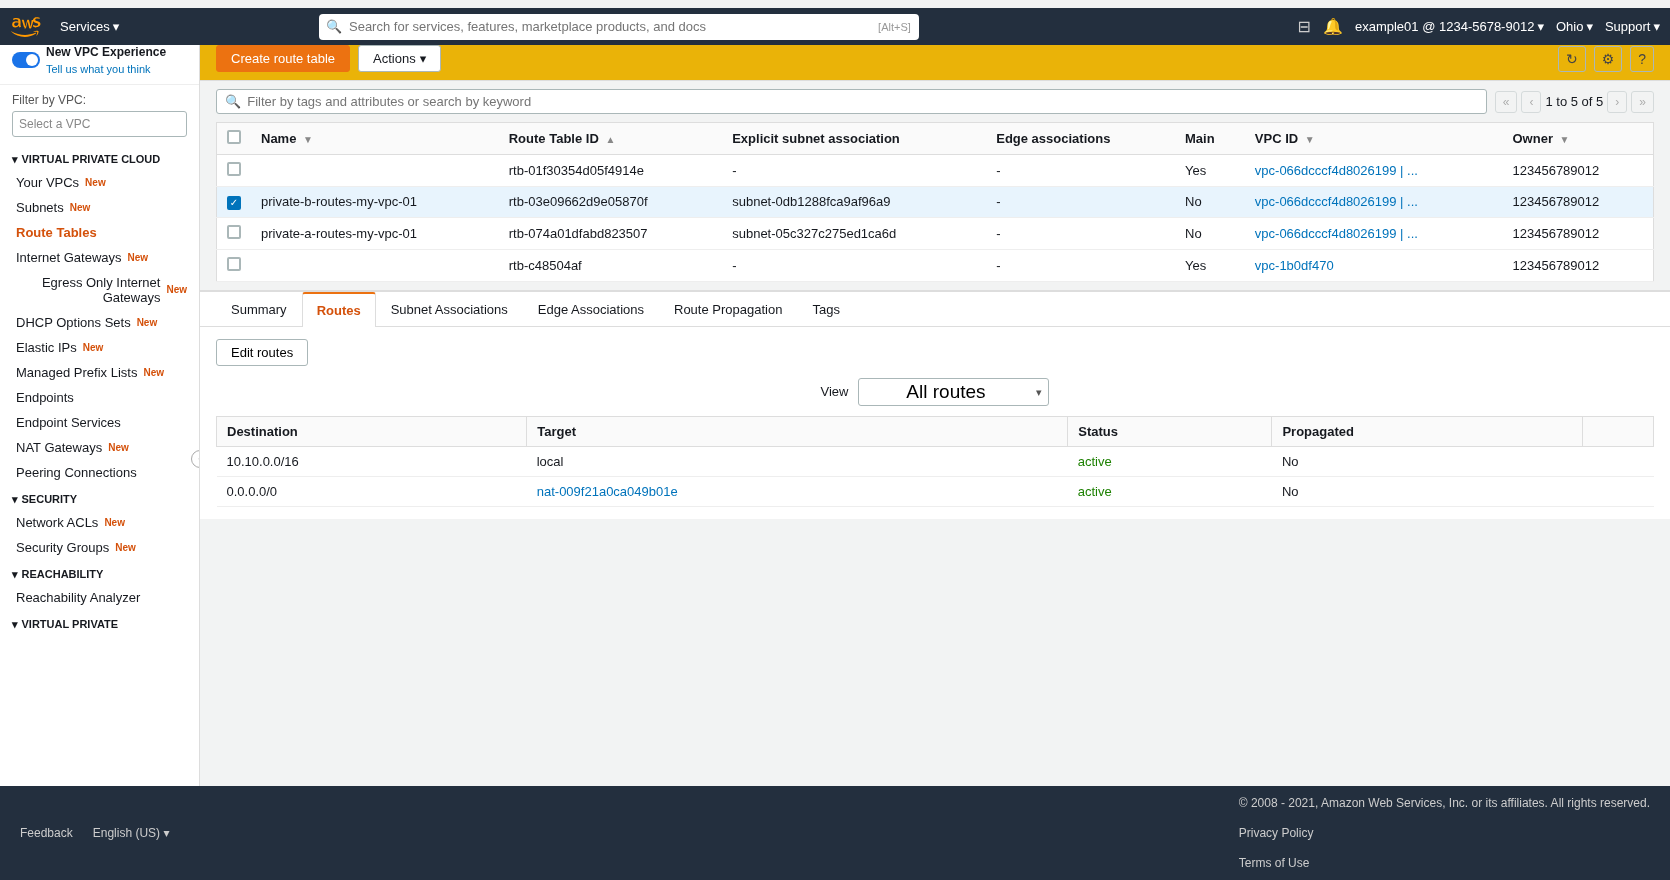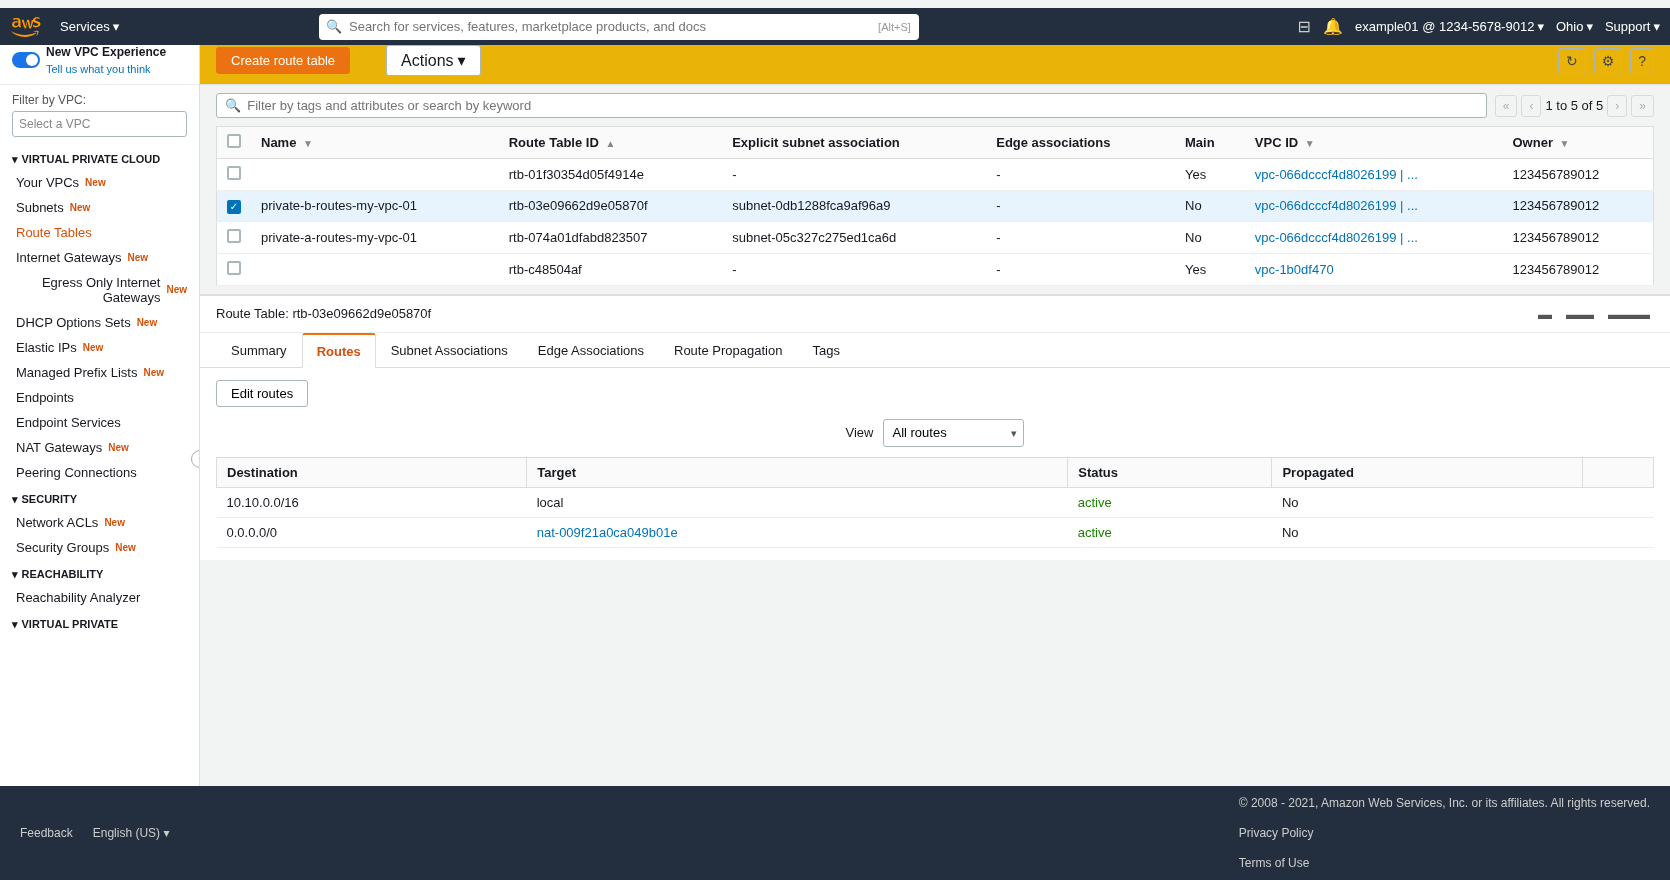--- a/index.html
+++ b/index.html
@@ -102,8 +102,8 @@
     }
     .btn-secondary {
       background: #fff; color: #16191f; border: 1px solid #aab7b8;
-      padding: 5px 14px; border-radius: 3px; font-size: 16px; cursor: pointer;
-      display: flex; align-items: center; gap: 4px; margin-left: 28px;
+      padding: 5px 14px; border-radius: 3px; font-size: 13px; cursor: pointer;
+      display: flex; align-items: center; gap: 4px;
     }
     .toolbar-spacer { flex: 1; }
     .toolbar-icons { display: flex; gap: 8px; align-items: center; }

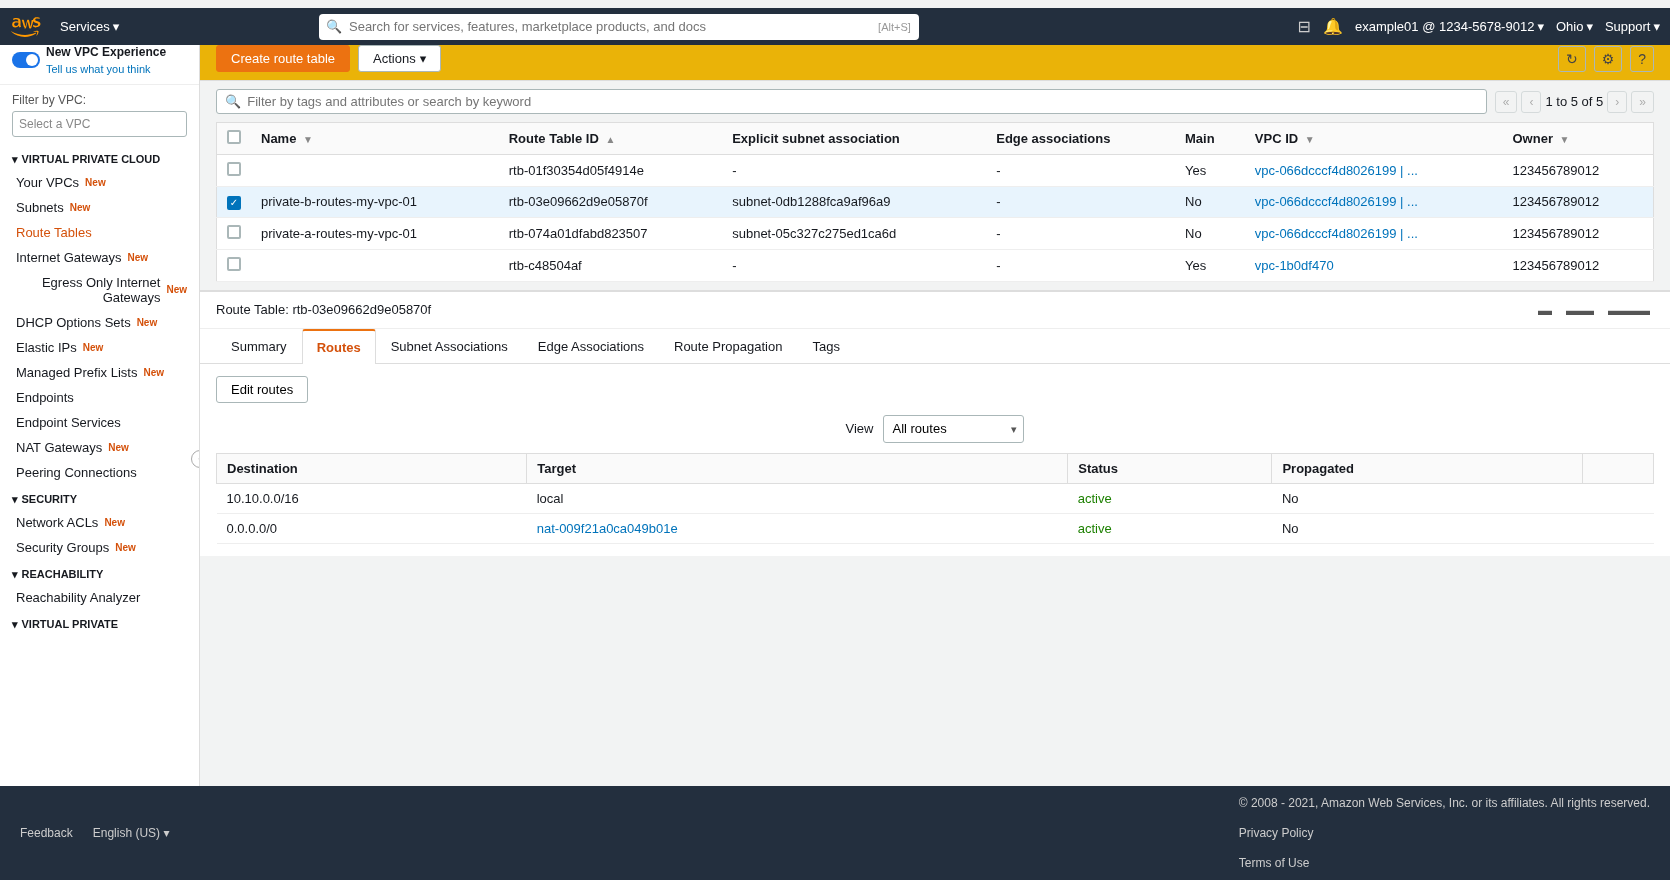--- a/index.html
+++ b/index.html
@@ -85,7 +85,7 @@
       padding: 5px 12px 5px 16px; font-size: 13px; color: #16191f; cursor: pointer;
       display: flex; align-items: center; gap: 4px; text-align: right;
     }
-    .sidebar-item.active { color: #d4510b; font-weight: 400; }
+    .sidebar-item.active { color: #d4510b; font-weight: 700; }
     .sidebar-item .badge-new { font-size: 10px; color: #d4510b; font-weight: 700; margin-left: 2px; }
 
     

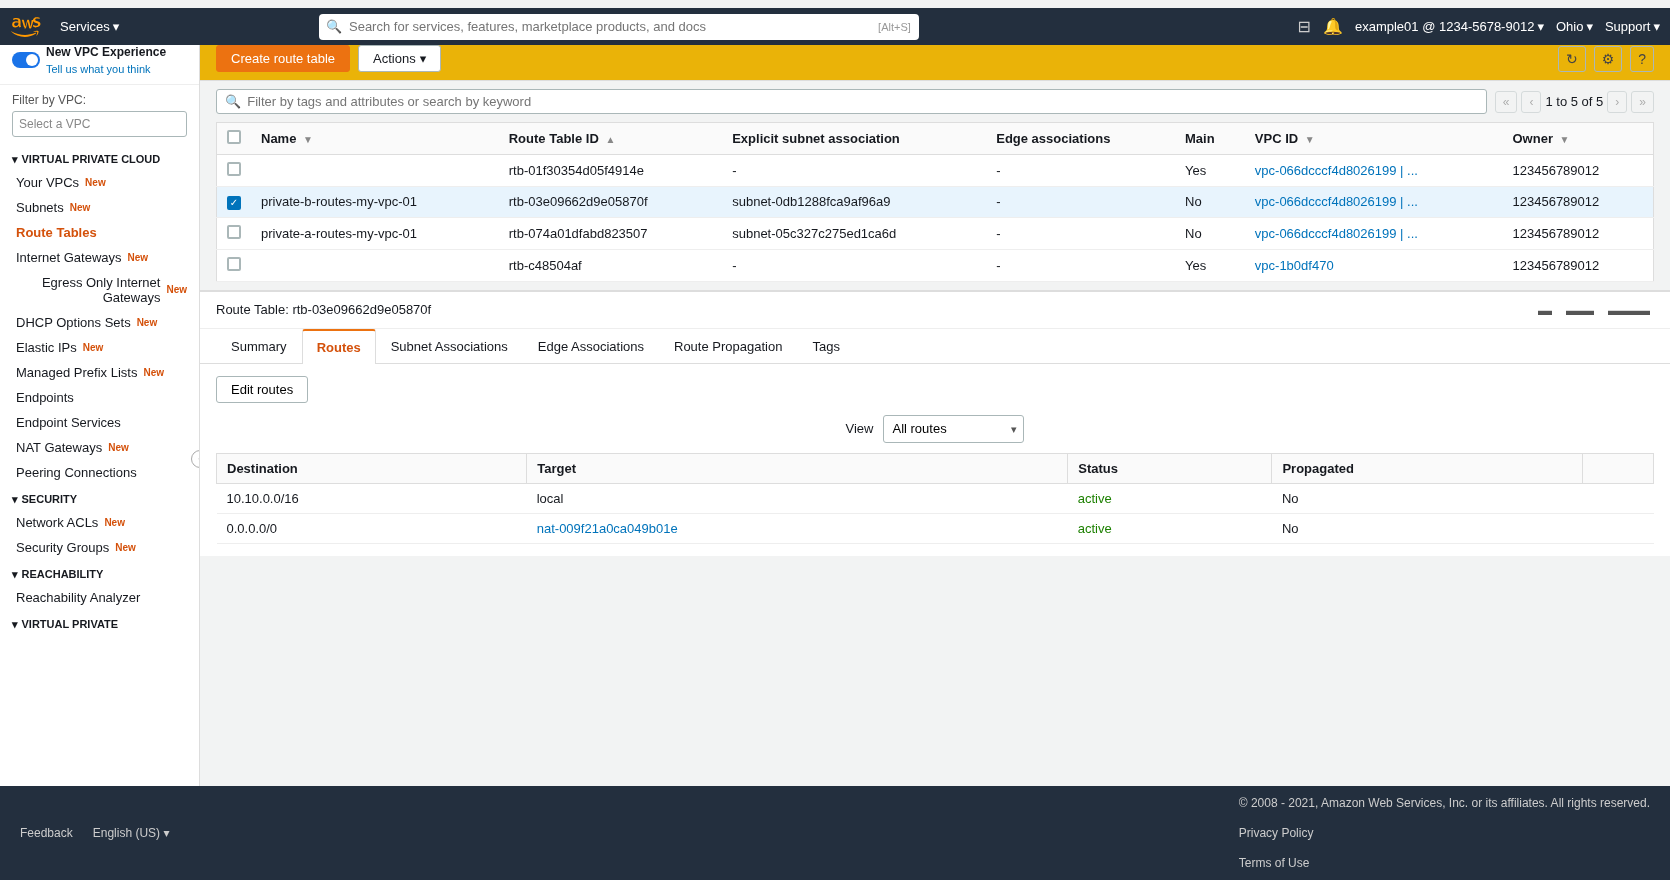--- a/index.html
+++ b/index.html
@@ -449,17 +449,6 @@
     </div>
 
     <div class="detail-panel">
-      <div class="detail-header">
-        <span class="detail-title">
-          <span>Route Table:</span>
-          <span>rtb-03e09662d9e05870f</span>
-        </span>
-        <div class="detail-panel-icons">
-          <button class="panel-size-btn">▬</button>
-          <button class="panel-size-btn">▬▬</button>
-          <button class="panel-size-btn">▬▬▬</button>
-        </div>
-      </div>
 
       <div class="tabs" id="detail-tabs-container">
       <div class="tab">Summary</div>

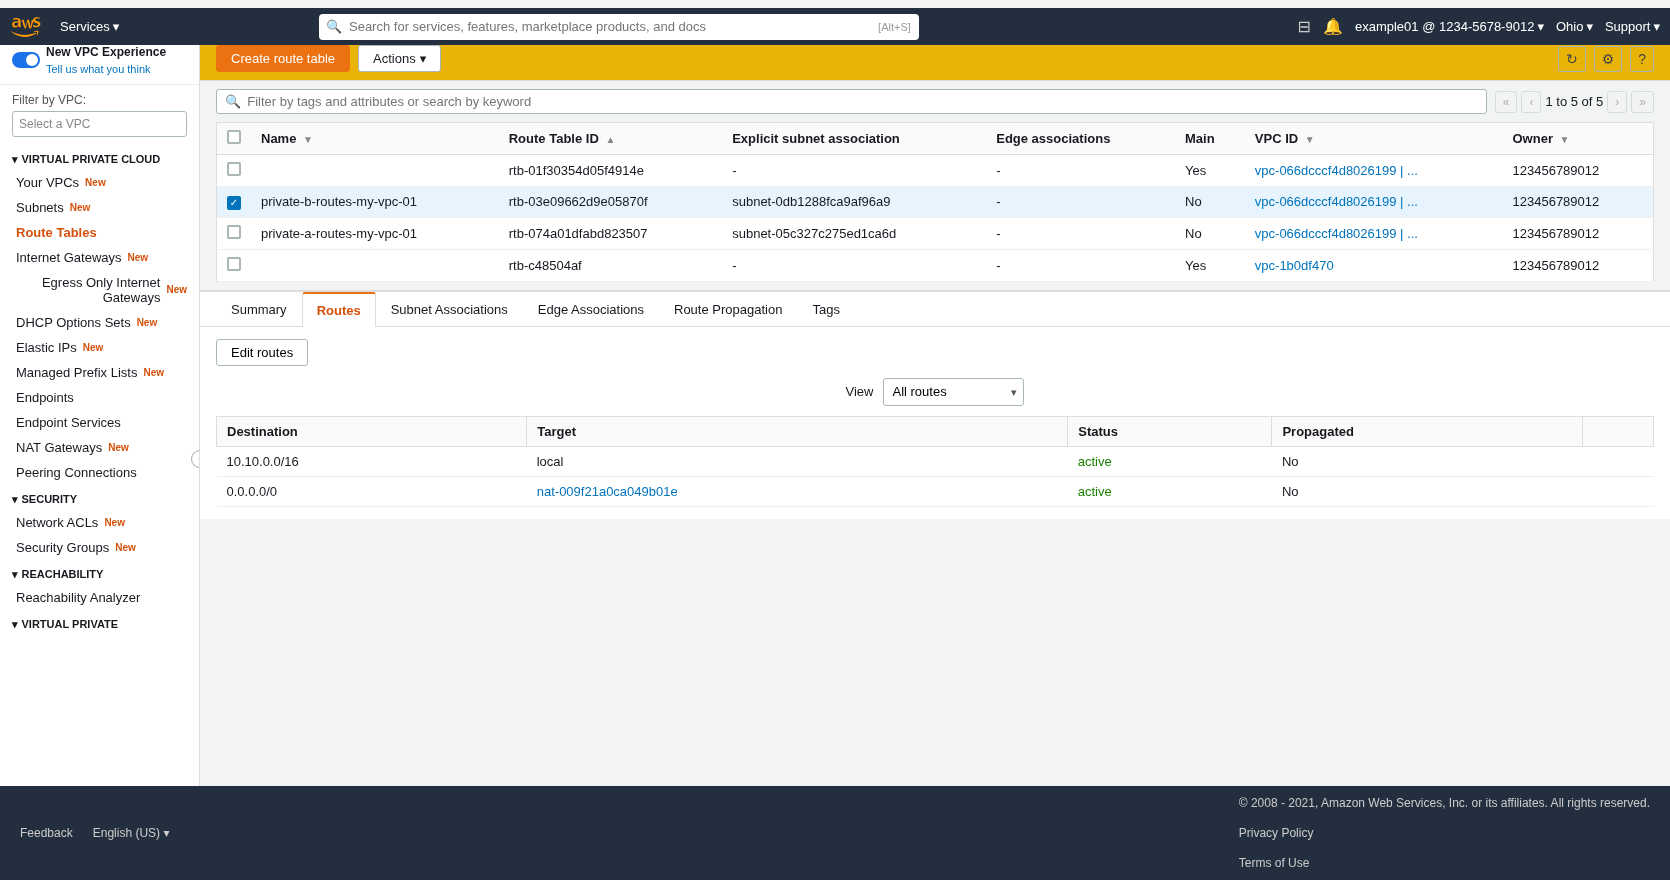--- a/index.html
+++ b/index.html
@@ -197,8 +197,8 @@
     .view-label { font-size: 13px; }
     .view-select {
       height: 28px; border: 1px solid #aab7b8; border-radius: 3px;
-      padding: 0 24px 0 8px; font-size: 13px; background: #fff;
-      appearance: none; cursor: pointer; min-width: 120px;
+      padding: 0 24px 0 8px; font-size: 19px; background: #fff;
+      appearance: none; cursor: pointer; min-width: 120px; text-align: center;
     }
     .view-select-wrap { position: relative; display: inline-block; }
     .view-select-wrap::after {

